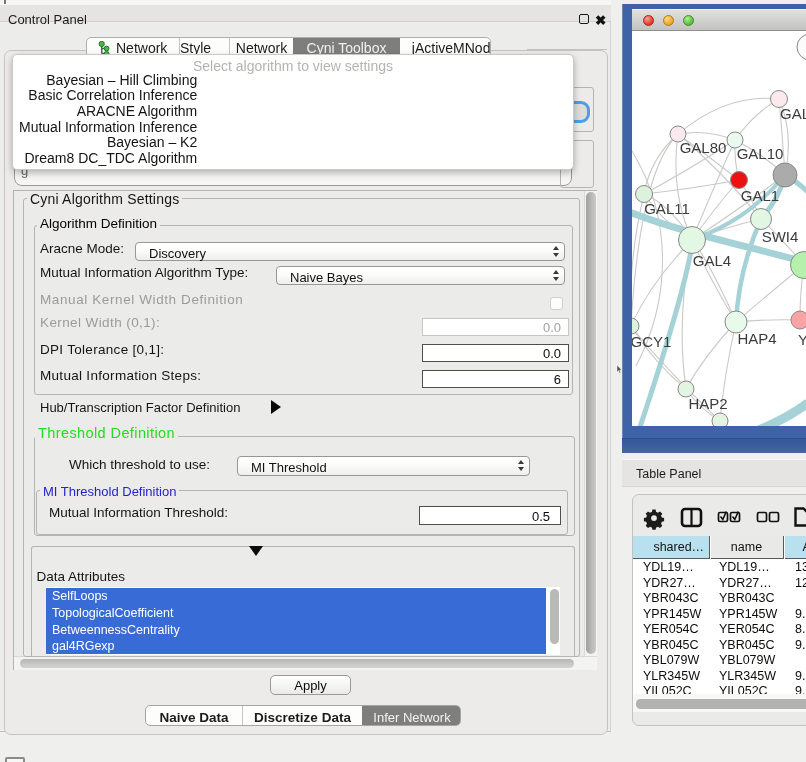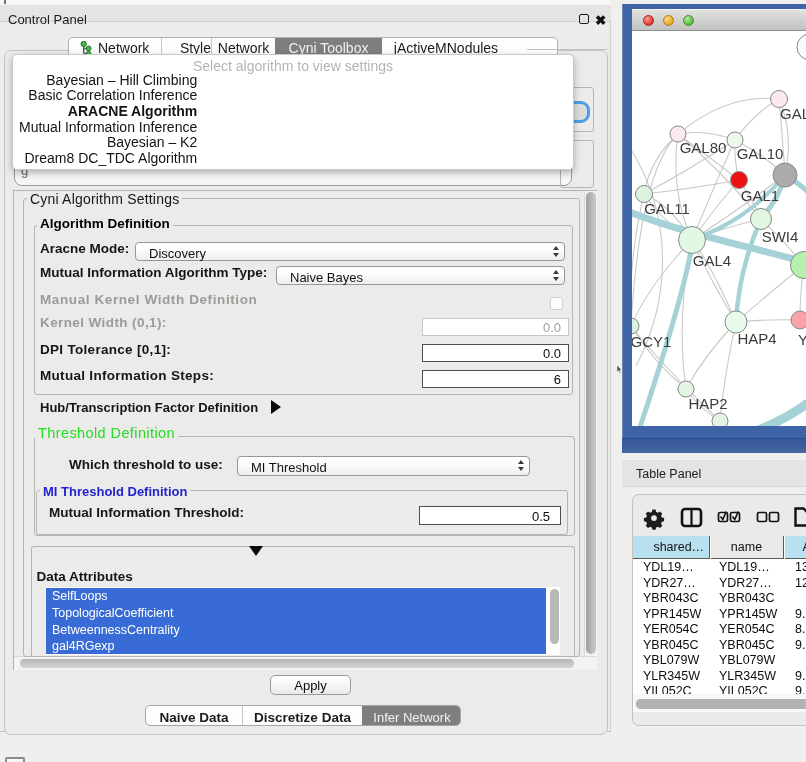--- a/index.html
+++ b/index.html
@@ -35,7 +35,7 @@
 
 <div class="abs" id="panel" style="left:4px;top:50px;width:604px;height:685px;background:#ecebe9;border:1px solid #c4c4c2;border-radius:7px;"></div>
 
-<div class="abs" id="tabs" style="left:68px;top:37px;width:490px;height:21px;background:#fdfdfc;border:1px solid #b0b0ae;border-radius:5px;overflow:hidden;font-size:14px;color:#1b1b1b;">
+<div class="abs" id="tabs" style="left:86px;top:37px;width:405px;height:21px;background:#fdfdfc;border:1px solid #b0b0ae;border-radius:5px;overflow:hidden;font-size:14px;color:#1b1b1b;">
   <div class="abs" style="left:0;top:0;width:93px;height:21px;border-right:1px solid #c6c6c4;">
     <svg class="abs" style="left:10px;top:3px;" width="13" height="15" viewBox="0 0 13 15">
       <path d="M 4.7,4 V 12.6 M 4.7,7.6 H 9.5 M 4.7,12.6 H 9.5" fill="none" stroke="#5a5a68" stroke-width="1.5"></path>

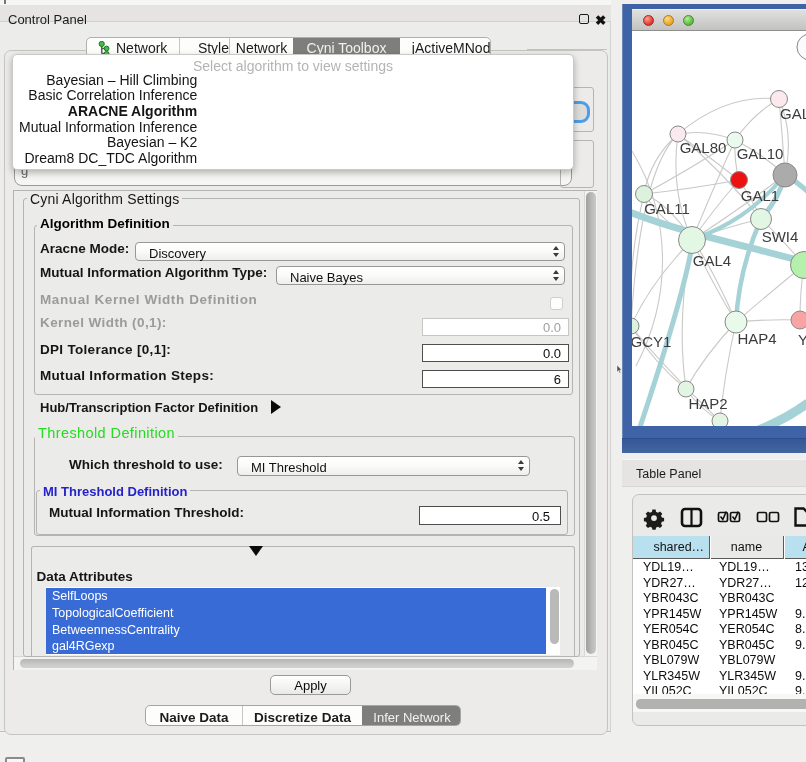--- a/index.html
+++ b/index.html
@@ -45,7 +45,7 @@
     </svg>
     <div class="abs" style="left:29px;top:2px;">Network</div>
   </div>
-  <div class="abs" style="left:93px;top:0;width:50px;height:21px;border-right:1px solid #c6c6c4;text-align:right;padding-top:2px;">Style</div>
+  <div class="abs" style="left:93px;top:0;width:50px;height:21px;border-right:1px solid #c6c6c4;text-align:left;padding-top:2px;">Style</div>
   <div class="abs" style="left:143px;top:0;width:63px;height:21px;text-align:center;padding-top:2px;">Network</div>
   <div class="abs" style="left:206px;top:0;width:107px;height:21px;background:#7e7e7c;color:#f1f1ef;text-align:center;padding-top:2px;">Cyni Toolbox</div>
   <div class="abs" style="left:313px;top:0;width:128px;height:21px;text-align:center;padding-top:2px;">jActiveMNodules</div>

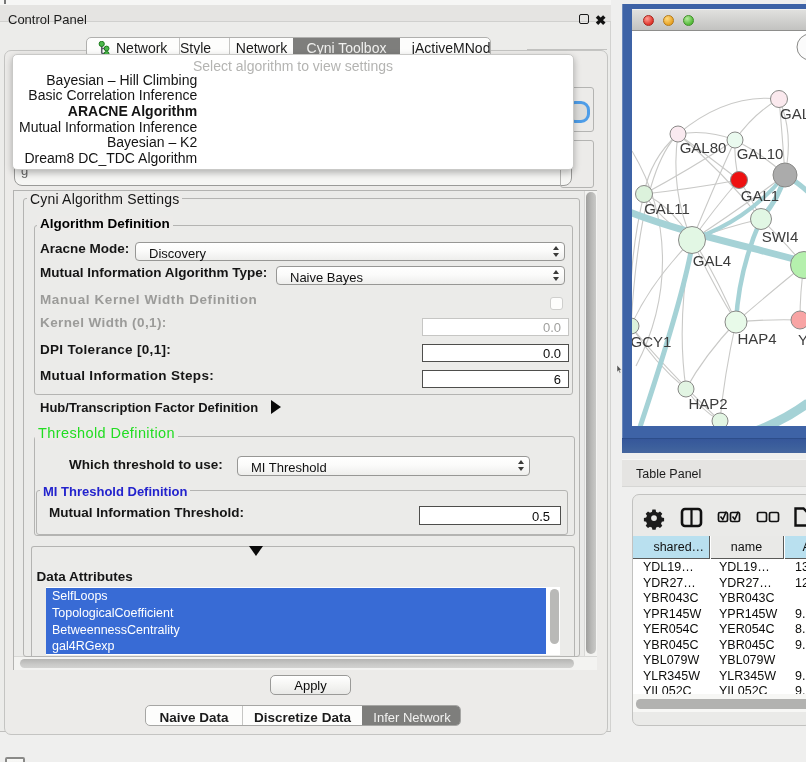--- a/index.html
+++ b/index.html
@@ -7,7 +7,7 @@
   font-family:"Liberation Sans", sans-serif; }
 .abs { position:absolute; }
 #stage { position:relative; width:806px; height:762px; }
-.b { font-weight:bold; }
+.b { font-weight:normal; }
 .combo { position:absolute; border:1px solid #979795; border-radius:4px;
   background:linear-gradient(180deg,#ffffff 0%,#fbfbfa 45%,#eeeeec 100%);
   font-size:13px; color:#111; }

